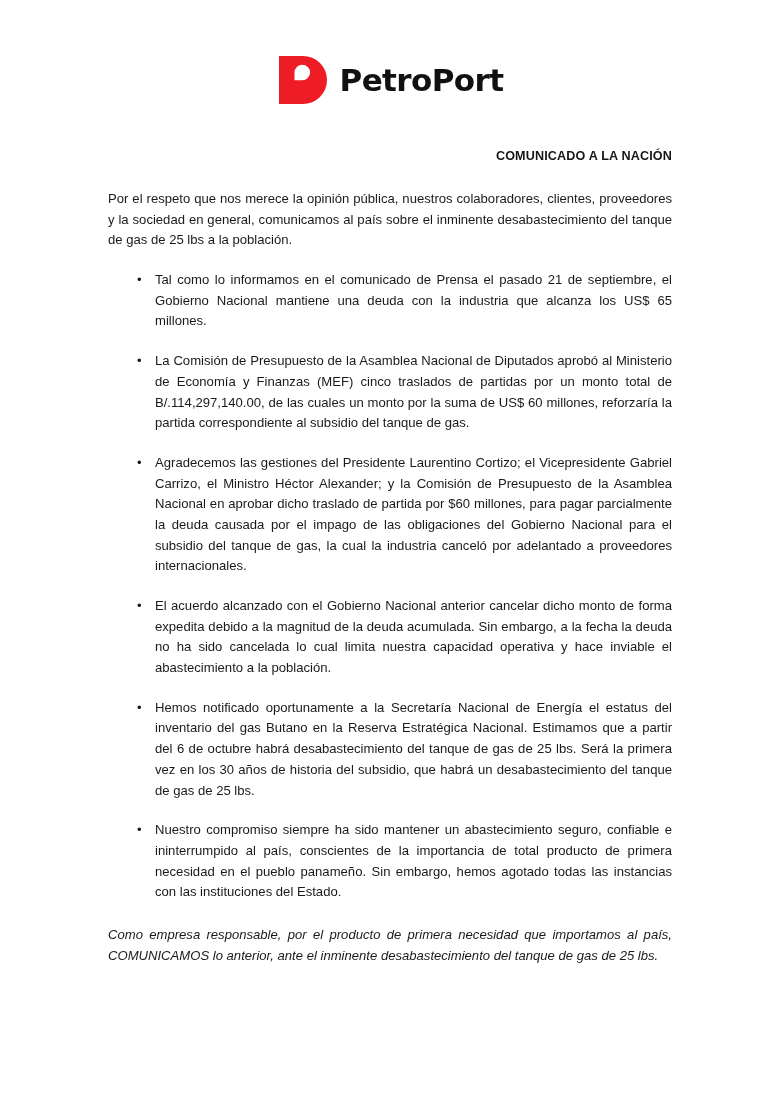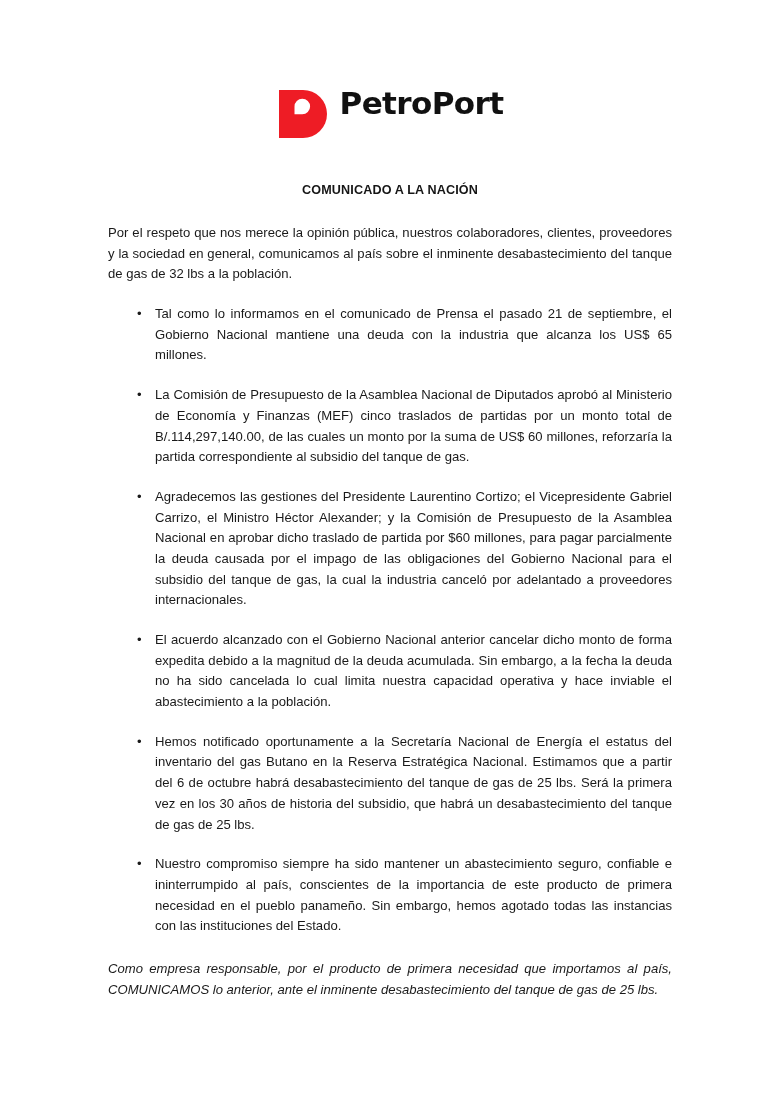--- a/index.html
+++ b/index.html
@@ -27,9 +27,9 @@
 
   
   .letterhead {
-    padding-top: 88px;
+    padding-top: 54px;
     display: flex;
-    align-items: flex-start;
+    align-items: center;
     justify-content: center;
     gap: 11px;
   }

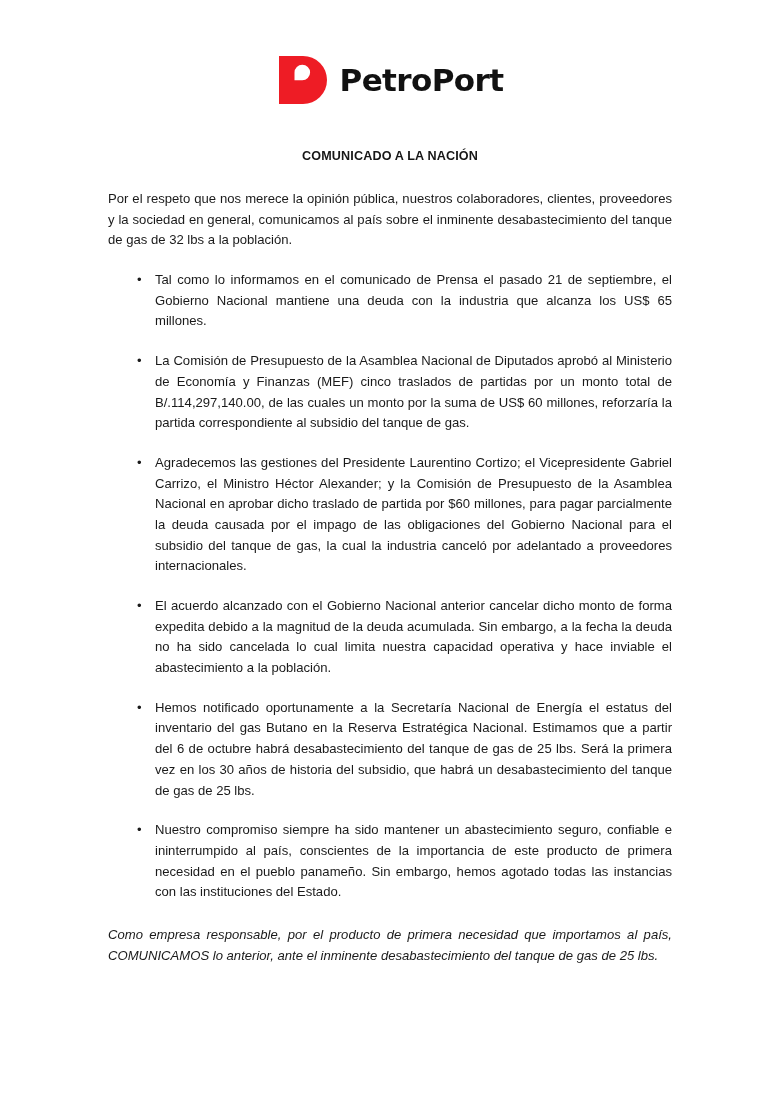--- a/index.html
+++ b/index.html
@@ -52,7 +52,7 @@
   
   .doc-title {
     margin-top: 42px;
-    text-align: center;
+    text-align: right;
     font-size: 12.6px;
     font-weight: bold;
     letter-spacing: 0.15px;

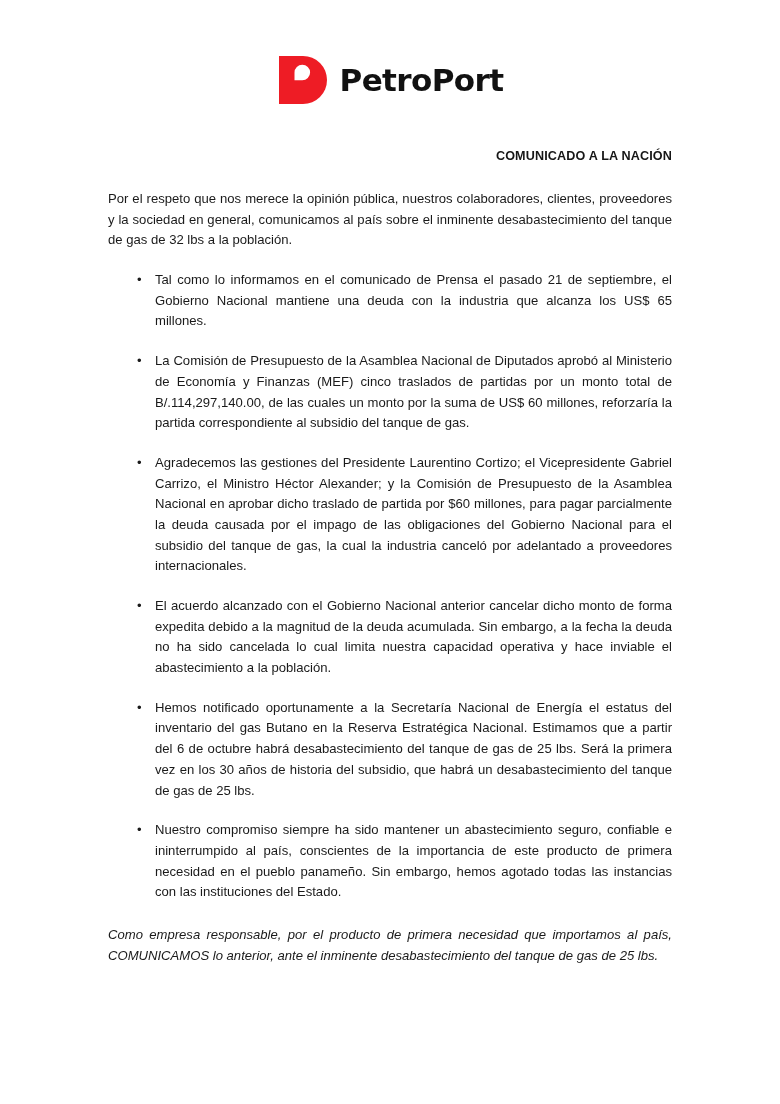--- a/index.html
+++ b/index.html
@@ -112,7 +112,7 @@
 
   <div class="doc-title">COMUNICADO A LA NACIÓN</div>
 
-  <p class="para para-intro">Por el respeto que nos merece la opinión pública, nuestros colaboradores, clientes, proveedores y la sociedad en general, comunicamos al país sobre el inminente desabastecimiento del tanque de gas de 32 lbs a la población.</p>
+  <p class="para para-intro">Por el respeto que nos merece la opinión pública, nuestros colaboradores, clientes, proveedores y la sociedad en general, comunicamos al país sobre el inminente desabastecimiento del tanque de gas de 25 lbs a la población.</p>
 
   <ul class="bullet-list">
     <li class="bullet-item">

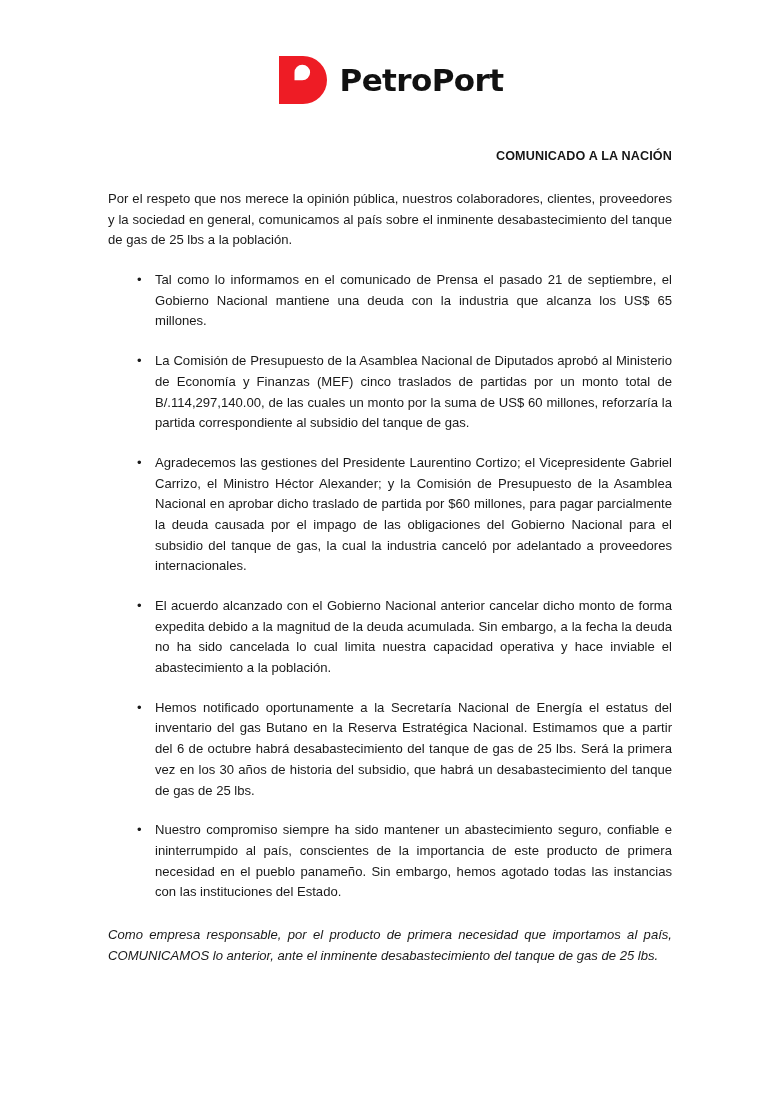--- a/index.html
+++ b/index.html
@@ -137,7 +137,7 @@
     </li>
     <li class="bullet-item">
       <span class="bullet-marker">•</span>
-      <span>Nuestro compromiso siempre ha sido mantener un abastecimiento seguro, confiable e ininterrumpido al país, conscientes de la importancia de este producto de primera necesidad en el pueblo panameño. Sin embargo, hemos agotado todas las instancias con las instituciones del Estado.</span>
+      <span>Nuestro compromiso siempre ha sido mantener un abastecimiento seguro, confiable e ininterrumpido al país, conscientes de la importancia de total producto de primera necesidad en el pueblo panameño. Sin embargo, hemos agotado todas las instancias con las instituciones del Estado.</span>
     </li>
   </ul>
 

